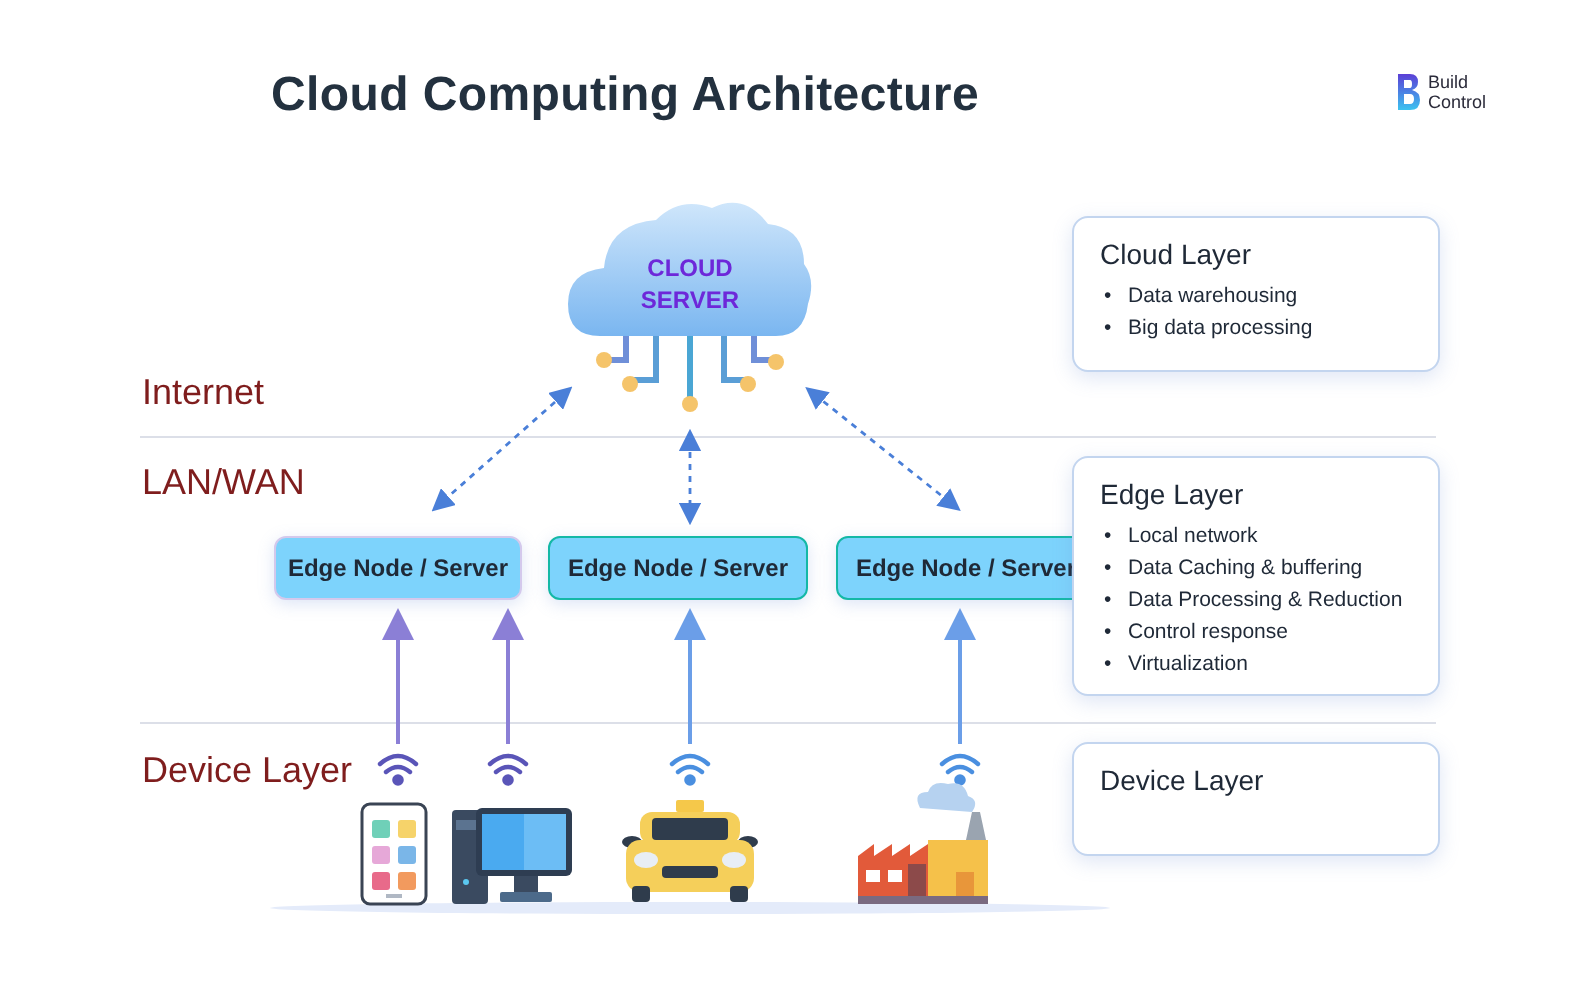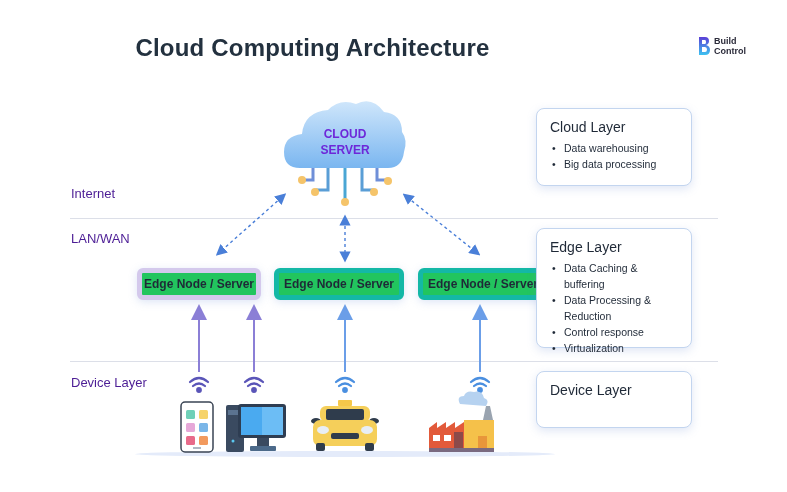--- a/index.html
+++ b/index.html
@@ -10,7 +10,7 @@
            font-size: 24px; font-weight: bold; color: #23313f; letter-spacing: 0.2px; }
 
   .logo { position: absolute; left: 697px; top: 36px; display: flex; align-items: center; gap: 3px; }
-  .logo-text { font-size: 9px; font-weight: bold; color: #2b2b3a; line-height: 10px; }
+  .logo-text { font-size: 9px; font-weight: normal; color: #2b2b3a; line-height: 10px; }
 
   .divider { position: absolute; left: 70px; width: 648px; height: 1px; background: #dcdfe8; }
 

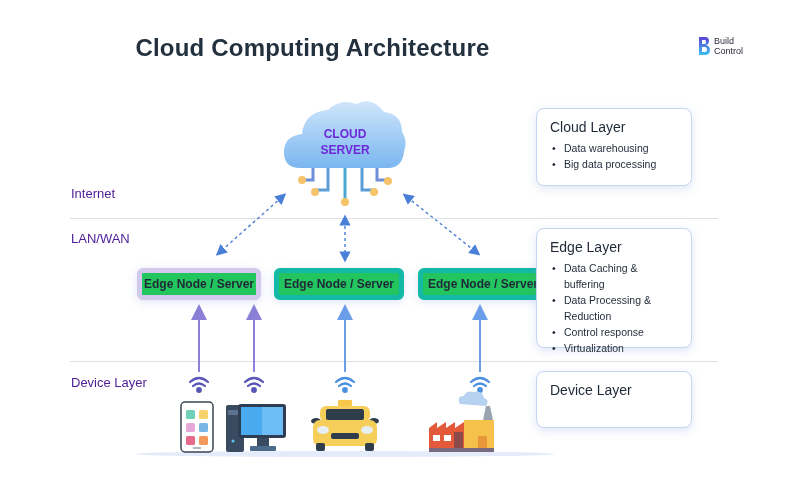--- a/index.html
+++ b/index.html
@@ -21,7 +21,7 @@
                font-size: 12px; font-weight: bold; color: #1f2937; display: flex; align-items: center; justify-content: center; }
   .edge-node.n1 { border-color: #d4c9ec; }
 
-  .info-card { position: absolute; left: 536px; width: 156px; background: #fff; border: 1px solid #c3d5ef;
+  .info-card { position: absolute; left: 536px; width: 184px; background: #fff; border: 1px solid #c3d5ef;
                border-radius: 8px; box-shadow: 0 3px 10px rgba(110,140,210,0.22); padding: 10px 13px; }
   .info-card h3 { font-size: 14px; font-weight: normal; color: #1f2937; margin-bottom: 5px; }
   .info-card ul { list-style: none; }

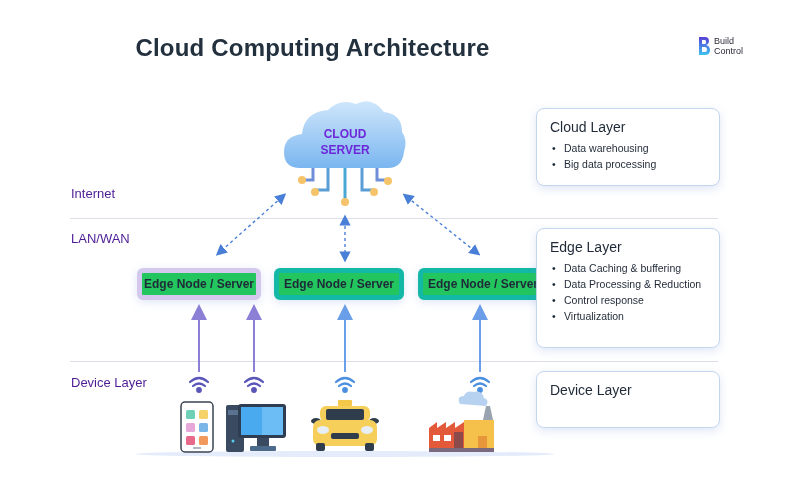--- a/index.html
+++ b/index.html
@@ -14,7 +14,7 @@
 
   .divider { position: absolute; left: 70px; width: 648px; height: 1px; background: #dcdfe8; }
 
-  .layer-label { position: absolute; left: 71px; font-size: 13px; color: #4c1d95; }
+  .layer-label { position: absolute; left: 71px; font-size: 18px; color: #7f1d1d; }
 
   .edge-node { position: absolute; top: 268px; height: 32px; border-radius: 6px; background: #22c55e;
                border: 5px solid #14b8a6; box-shadow: 0 2px 8px rgba(120,150,220,0.25);

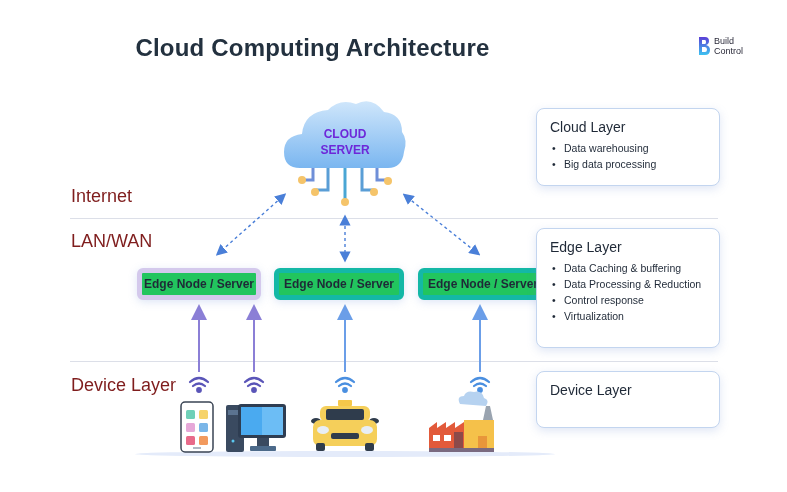--- a/index.html
+++ b/index.html
@@ -203,6 +203,7 @@
 <div class="info-card" style="top:228px;height:120px">
   <h3>Edge Layer</h3>
   <ul>
+    <li>Local network</li>
     <li>Data Caching &amp; buffering</li>
     <li>Data Processing &amp; Reduction</li>
     <li>Control response</li>

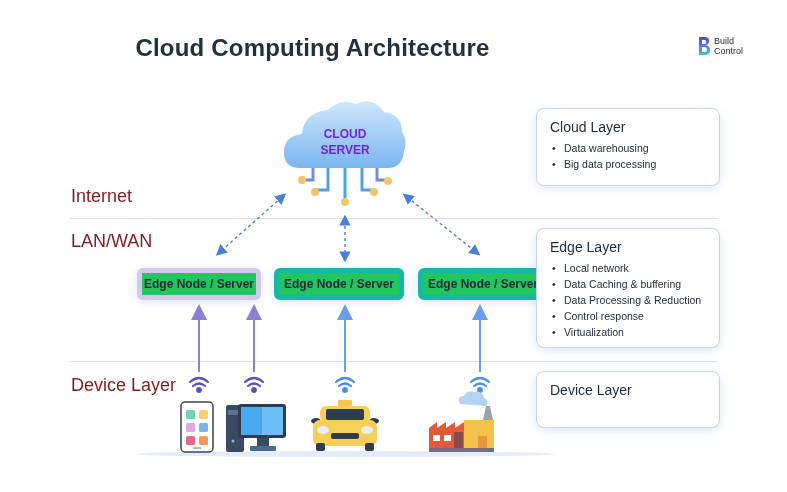--- a/index.html
+++ b/index.html
@@ -16,8 +16,8 @@
 
   .layer-label { position: absolute; left: 71px; font-size: 18px; color: #7f1d1d; }
 
-  .edge-node { position: absolute; top: 268px; height: 32px; border-radius: 6px; background: #22c55e;
-               border: 5px solid #14b8a6; box-shadow: 0 2px 8px rgba(120,150,220,0.25);
+  .edge-node { position: absolute; top: 268px; height: 32px; border-radius: 6px; background: #7dd3fc;
+               border: 1px solid #14b8a6; box-shadow: 0 2px 8px rgba(120,150,220,0.25);
                font-size: 12px; font-weight: bold; color: #1f2937; display: flex; align-items: center; justify-content: center; }
   .edge-node.n1 { border-color: #d4c9ec; }
 

